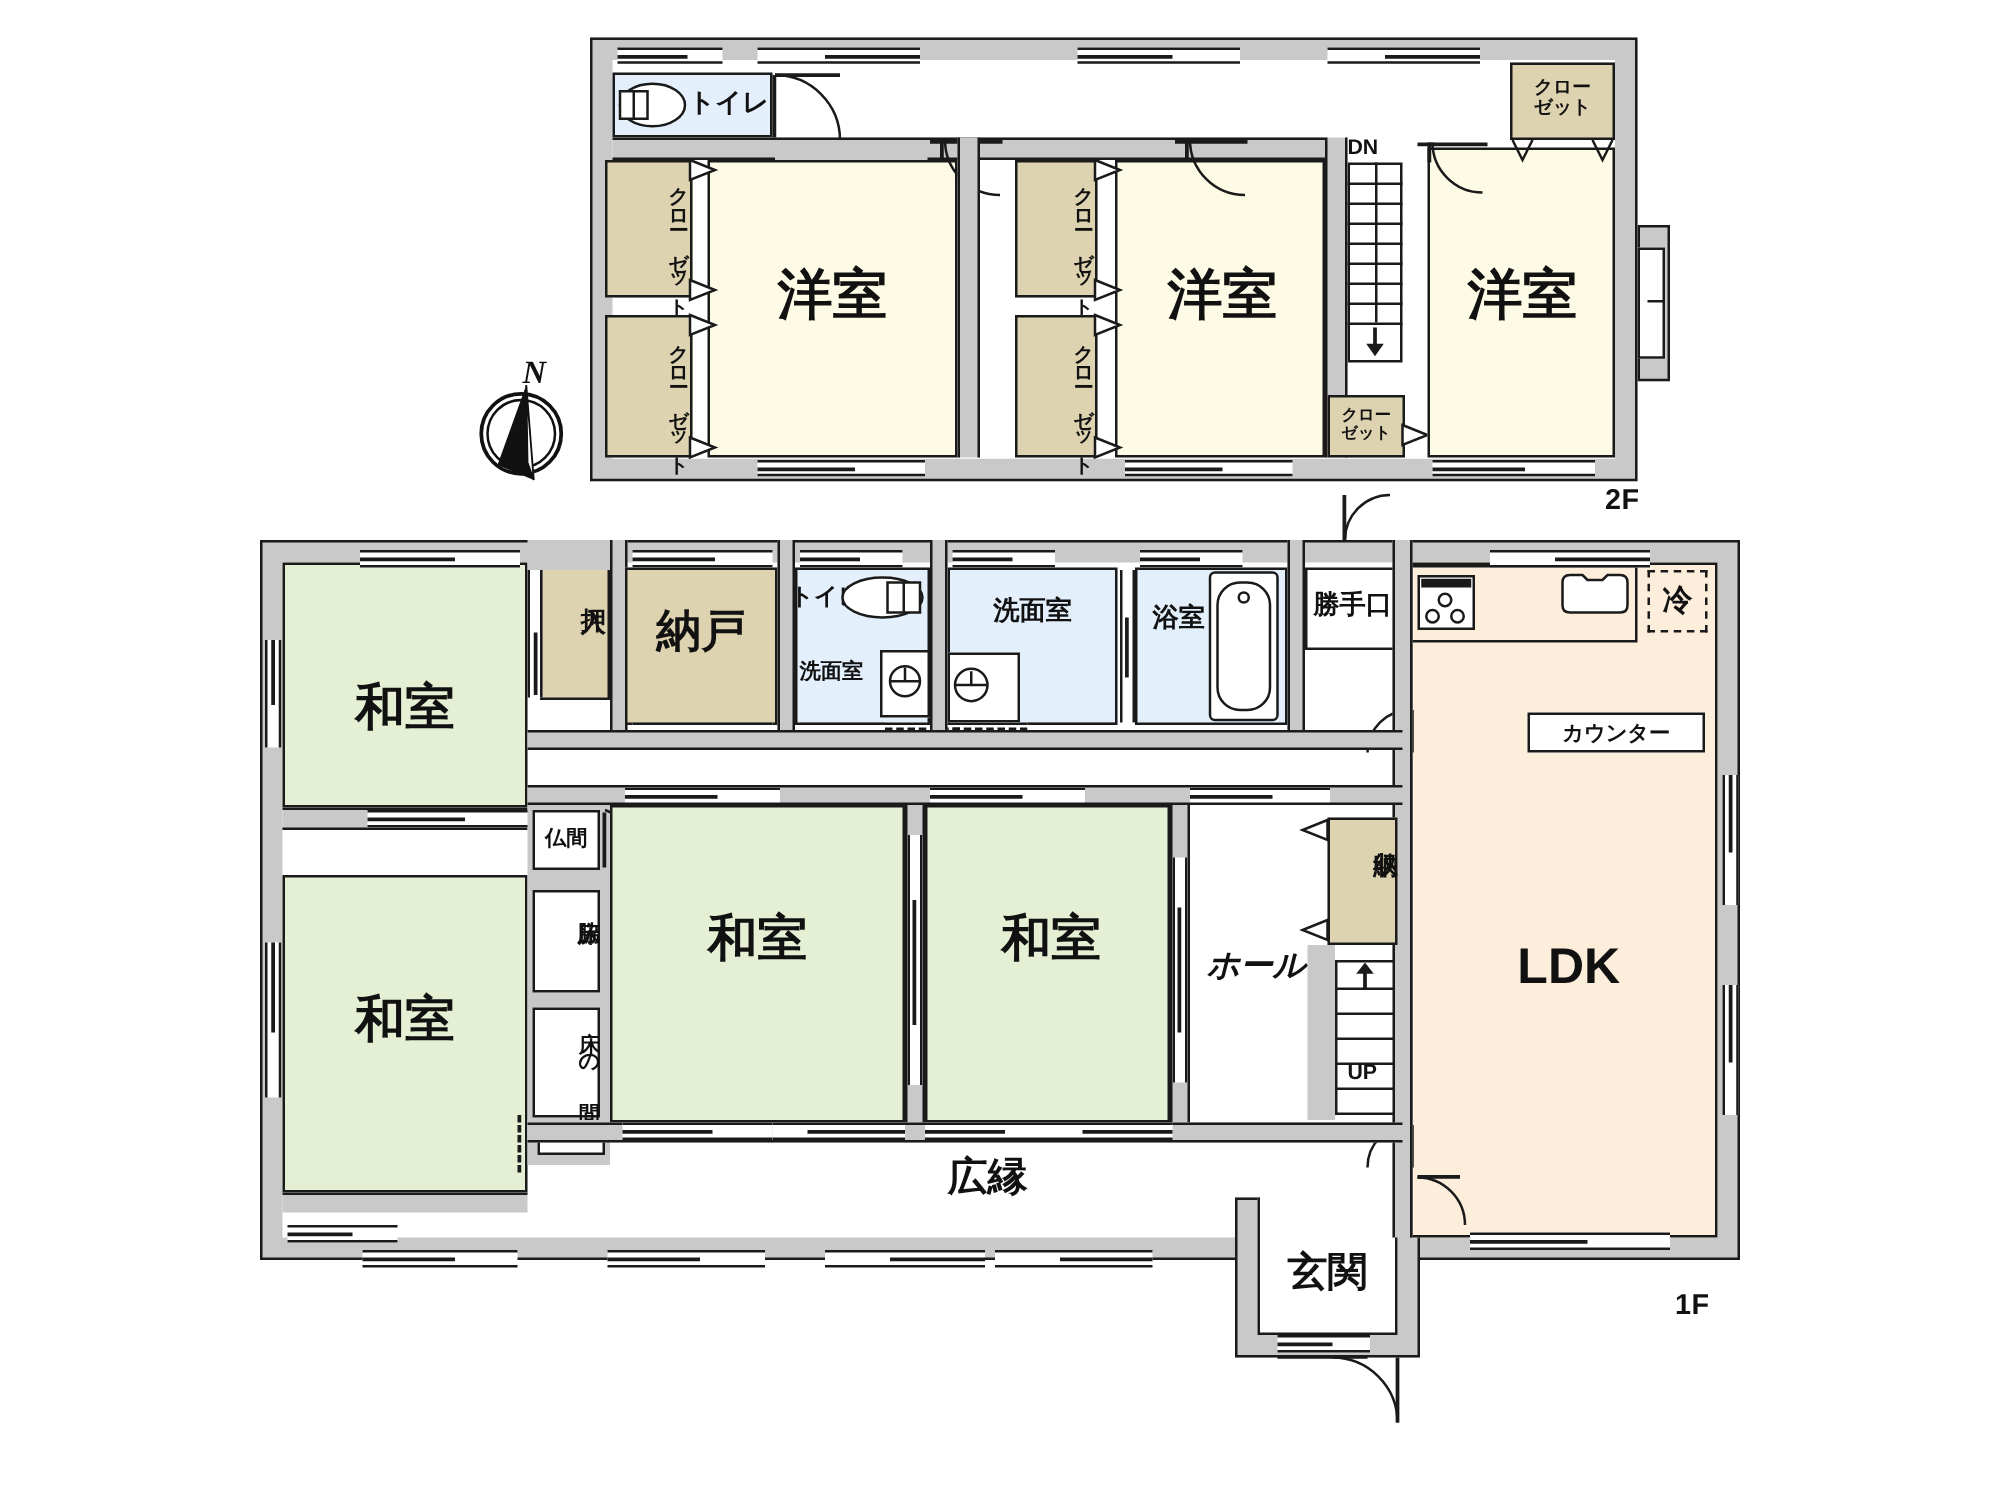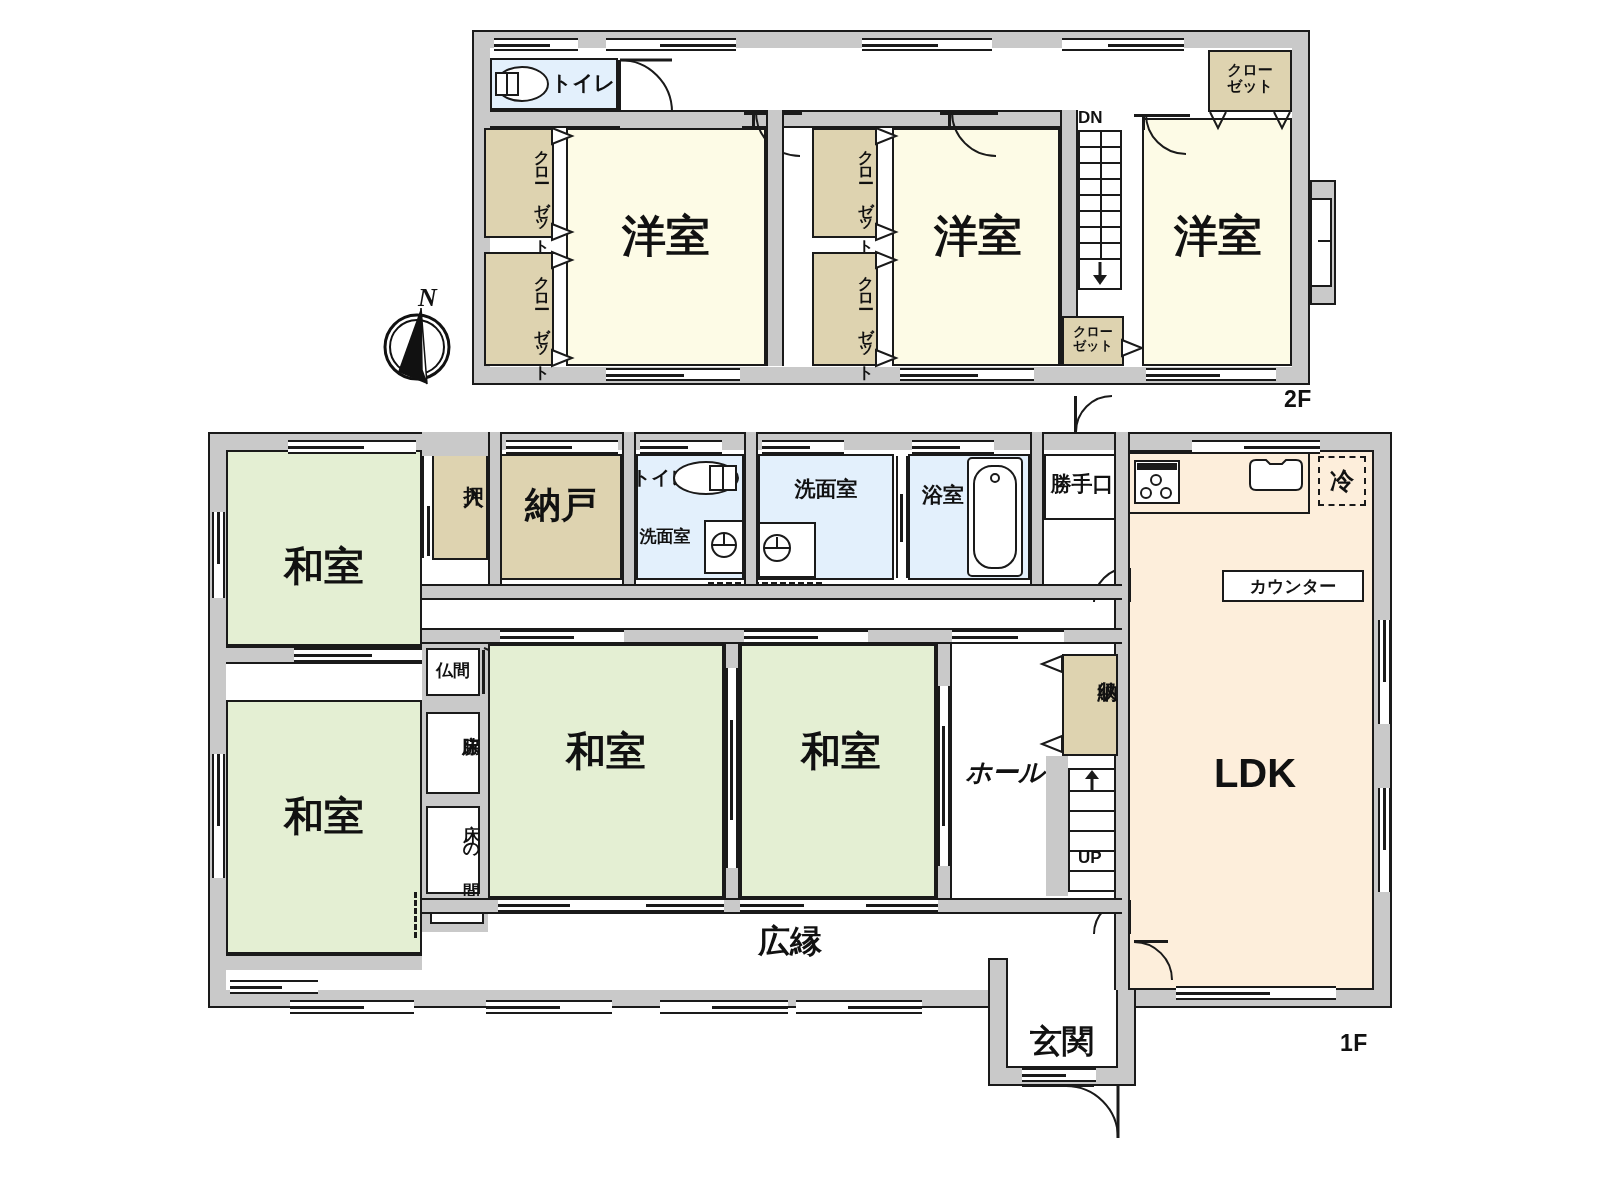--- a/index.html
+++ b/index.html
@@ -479,7 +479,7 @@
     <div class="mini" style="left:1078px;top:848px;font-size:17px;top:848px;text-align:center;">UP</div>
     <div class="wall-nb" style="left:1046px;top:756px;width:22px;height:140px;"></div>
 
-    <div class="lbl" style="left:1006px;top:1000px;width:112px;font-size:32px;margin-top:24px;">玄関</div>
+    <div class="lbl" style="left:1006px;top:1000px;width:112px;font-size:32px;">玄関</div>
 
     <div class="leaf" style="left:1022px;top:1084px;width:72px;height:3px;"></div>
     <div class="win" style="left:1022px;top:1068px;width:74px;height:14px;"></div>

